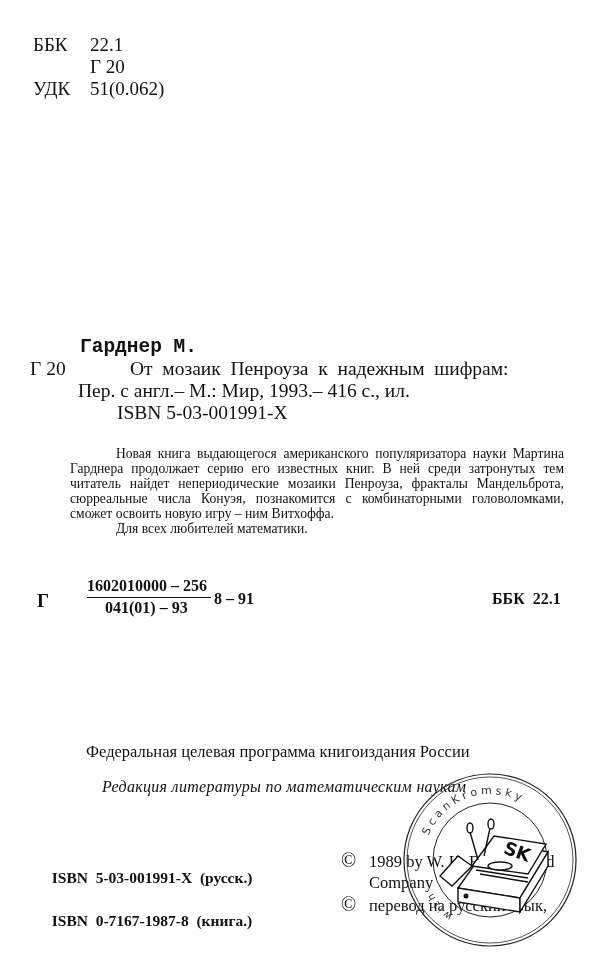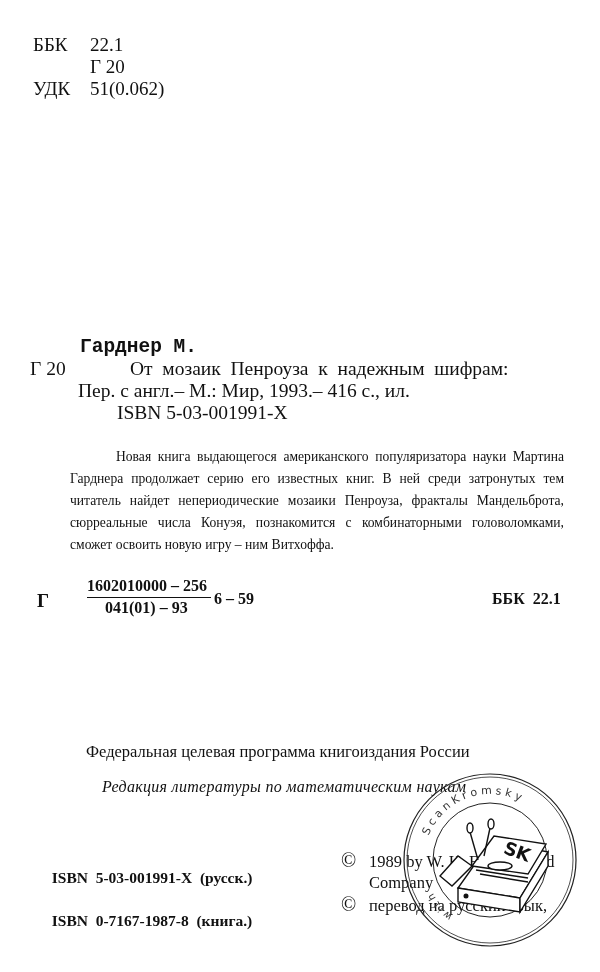--- a/index.html
+++ b/index.html
@@ -14,7 +14,7 @@
     .bold { font-weight: bold; font-family: Liberation Mono, monospace; }
     .annot {
       position: absolute; left: 70px; top: 446px; width: 494px;
-      font-size: 13.6px; line-height: 22px; text-align: justify;
+      font-size: 13.6px; line-height: 15px; text-align: justify;
     }
     .annot p { margin: 0; text-indent: 46px; }
     .frac { position: absolute; left: 37px; top: 577px; font-weight: bold; font-size: 16px; }

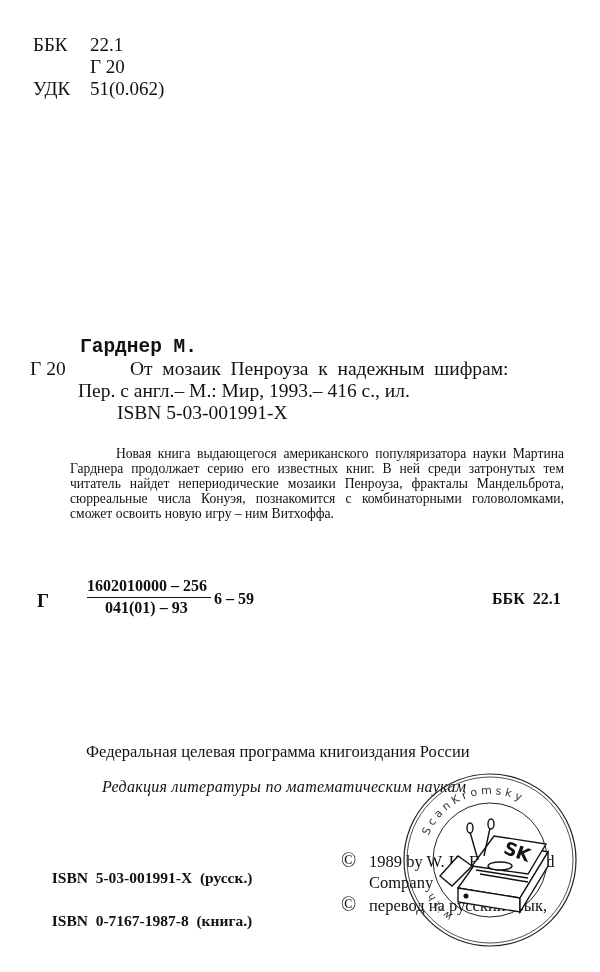--- a/index.html
+++ b/index.html
@@ -52,6 +52,7 @@
 
 <div class="annot">
   <p style="text-align-last:left;">Новая книга выдающегося американского популяризатора науки Мартина Гарднера продолжает серию его известных книг. В ней среди затронутых тем читатель найдет непериодические мозаики Пенроуза, фракталы Мандельброта, сюрреальные числа Конуэя, познакомится с комбинаторными головоломками, сможет освоить новую игру – ним Витхоффа.</p>
+  <p>Для всех любителей математики.</p>
 </div>
 
 <div class="frac">

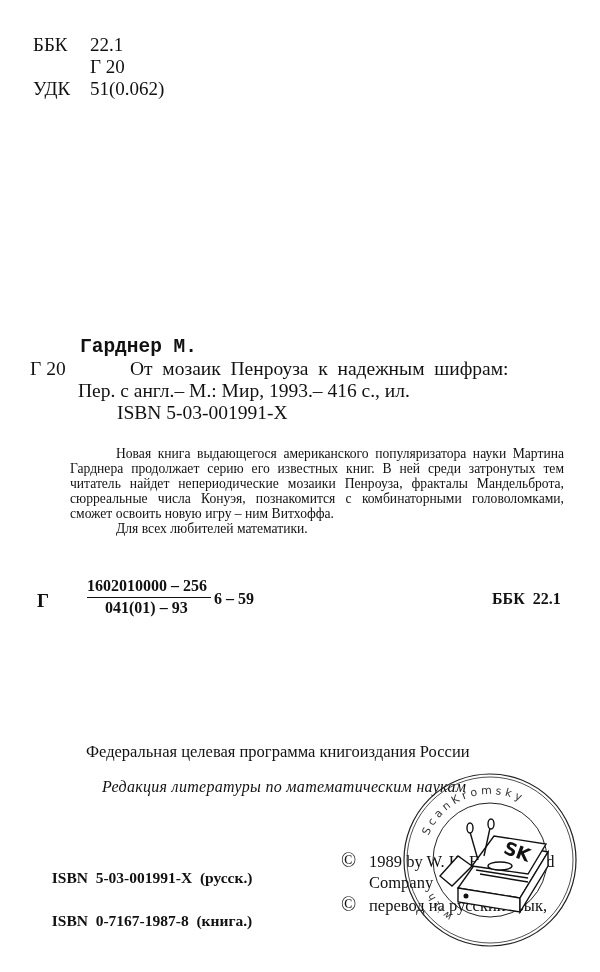--- a/index.html
+++ b/index.html
@@ -60,7 +60,7 @@
   <span class="num abs">1602010000 – 256</span>
   <span class="line"></span>
   <span class="den abs">041(01) – 93</span>
-  <span class="tail abs">6 – 59</span>
+  <span class="tail abs">8 – 91</span>
 </div>
 <div class="abs bbk2" style="left:492px; top:590px; white-space:pre;">ББК  22.1</div>
 

